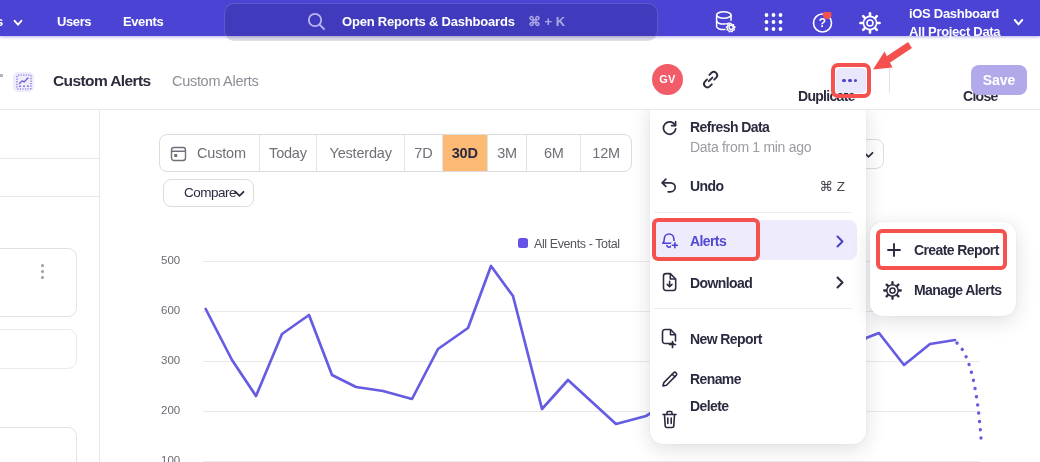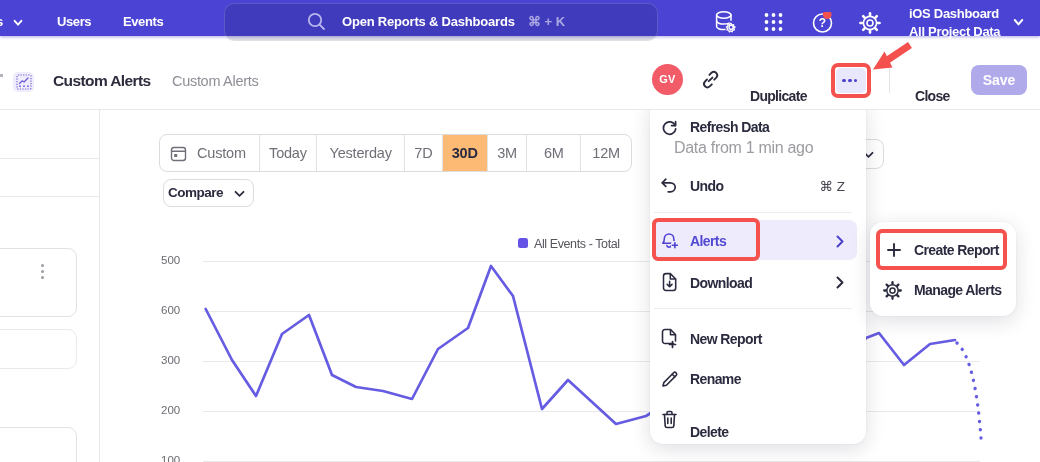--- a/index.html
+++ b/index.html
@@ -21,7 +21,7 @@
 .h-title { position:absolute; left:53px; top:13px; height:36px; line-height:36px; font-size:15.5px; font-weight:700; color:#2c2c3d; letter-spacing:-0.6px;}
 .h-sub { position:absolute; left:172px; top:13px; height:36px; line-height:36px; font-size:14.5px; color:#8e8e97; letter-spacing:-0.3px; }
 .gv { position:absolute; left:652px; top:64px; width:31px; height:31px; border-radius:50%; background:#f25b68; color:#fff; font-size:11px; font-weight:700; text-align:center; line-height:31px; letter-spacing:.3px; }
-.hbtn { position:absolute; top:78px; height:36px; line-height:36px; font-size:14px; font-weight:700; color:#2c2c3d; letter-spacing:-0.7px; }
+.hbtn { position:absolute; top:78px; height:36px; line-height:36px; font-size:14px; font-weight:700; color:#2c2c3d; letter-spacing:-0.7px;margin-left:48px; }
 .hsep { position:absolute; left:889px; top:68px; width:1px; height:25px; background:#e4e4e4; }
 .dots-inner { position:absolute; left:836px; top:68px; width:30px; height:25px; background:#e9e7fb; border-radius:5px; }
 .dots-inner i { position:absolute; top:10.8px; width:3.6px; height:3.6px; border-radius:50%; background:#4b41cf; }

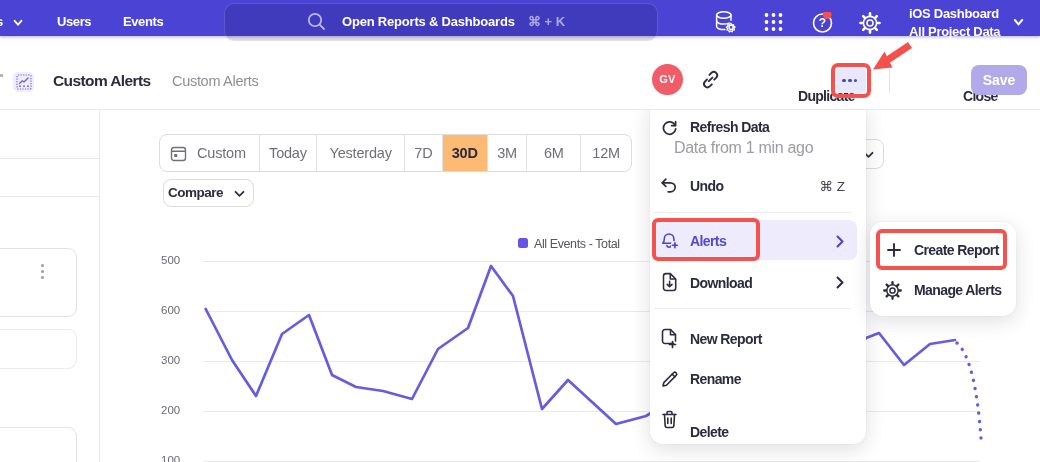--- a/index.html
+++ b/index.html
@@ -46,7 +46,7 @@
 
 .menu { position:absolute; left:650px; top:100px; width:216px; height:344px; background:#fff; border-radius:13px; box-shadow:0 5px 20px rgba(30,30,60,.14), 0 0 2px rgba(0,0,0,.07); }
 .mi { position:absolute; left:40px; font-size:14px; font-weight:700; color:#2b2b40; letter-spacing:-0.6px; }
-.msub { position:absolute; left:24px; font-size:16px; color:#9b9ba2; letter-spacing:-0.3px; }
+.msub { position:absolute; left:40px; font-size:14px; color:#9b9ba2; letter-spacing:-0.3px; }
 .mdiv { position:absolute; left:4px; width:198px; height:1px; background:#ececec; }
 .mhl { position:absolute; left:4px; top:120px; width:203px; height:40px; background:#edebfc; border-radius:8px; }
 .redbox2 { position:absolute; left:2px; top:118px; width:108px; height:43px; border:4.5px solid #f4514f; border-radius:6px; }

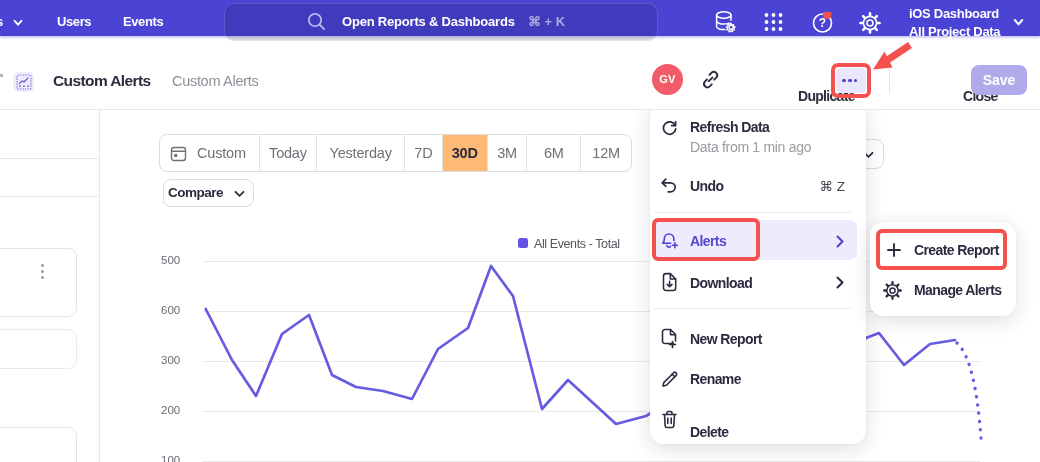--- a/index.html
+++ b/index.html
@@ -37,7 +37,7 @@
 .seg { height:100%; line-height:36px; text-align:center; font-size:14.5px; color:#6f6f78; border-right:1px solid #e2e2e2; letter-spacing:-0.2px; }
 .seg:last-child { border-right:none; }
 .seg.sel { background:#fdba74; color:#2b2b40; font-weight:700; }
-.compare { position:absolute; left:163px; top:179px; width:91px; height:28px; border:1px solid #dcdcdc; border-radius:8px; background:#fff; font-size:13.5px; font-weight:700; color:#2b2b40; text-align:left; line-height:26px; padding-left:4px; letter-spacing:-0.5px; }
+.compare { position:absolute; left:163px; top:179px; width:91px; height:28px; border:1px solid #dcdcdc; border-radius:8px; background:#fff; font-size:13.5px; font-weight:400; color:#2b2b40; text-align:left; line-height:26px; padding-left:20px; letter-spacing:-0.5px; }
 
 .legsq { position:absolute; left:518px; top:238px; width:10px; height:10px; border-radius:2.5px; background:#6553e6; }
 .legtxt { position:absolute; left:534px; top:236.5px; font-size:12.5px; color:#56565f; letter-spacing:-0.4px; }

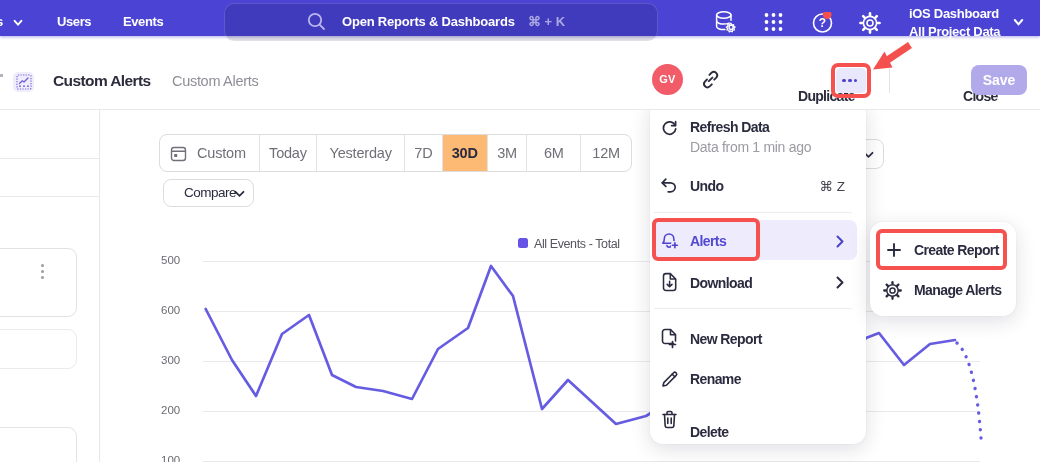--- a/index.html
+++ b/index.html
@@ -179,7 +179,7 @@
         <path d="M6 4.2 V2.8 A1.3 1.3 0 0 1 7.3 1.5 H9.7 A1.3 1.3 0 0 1 11 2.8 V4.2"></path>
         <path d="M6.8 8 V13.5 M10.2 8 V13.5"></path>
       </svg>
-  <div class="mi" style="top:324px;text-align:right;">Delete</div>
+  <div class="mi" style="top:298px;text-align:right;">Delete</div>
 </div>
 
 <div class="submenu">

